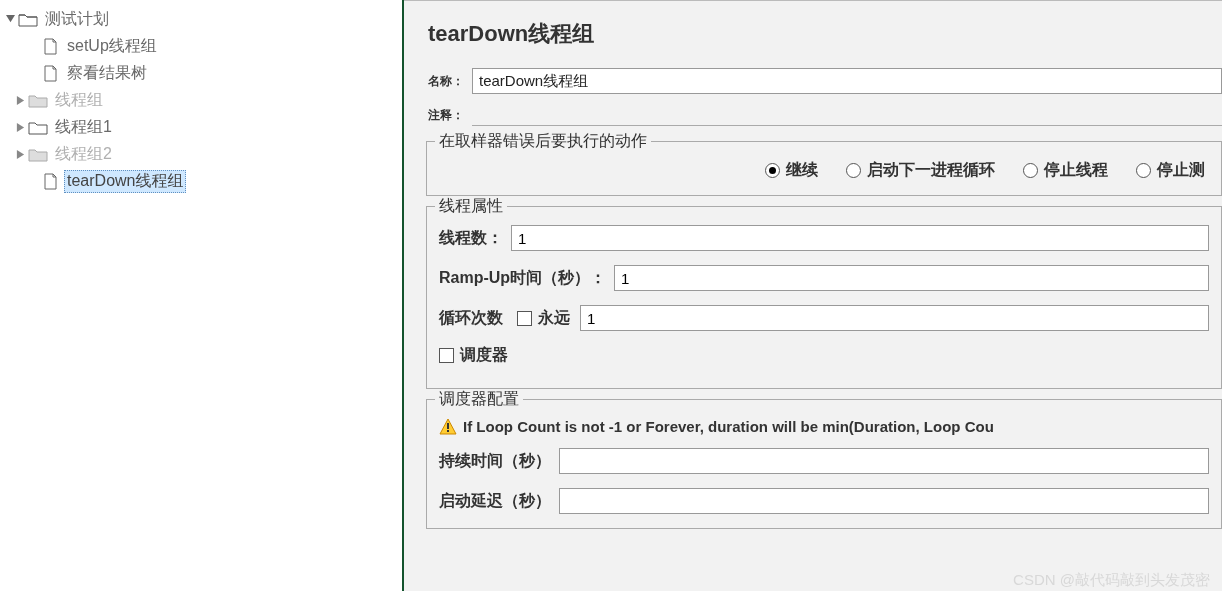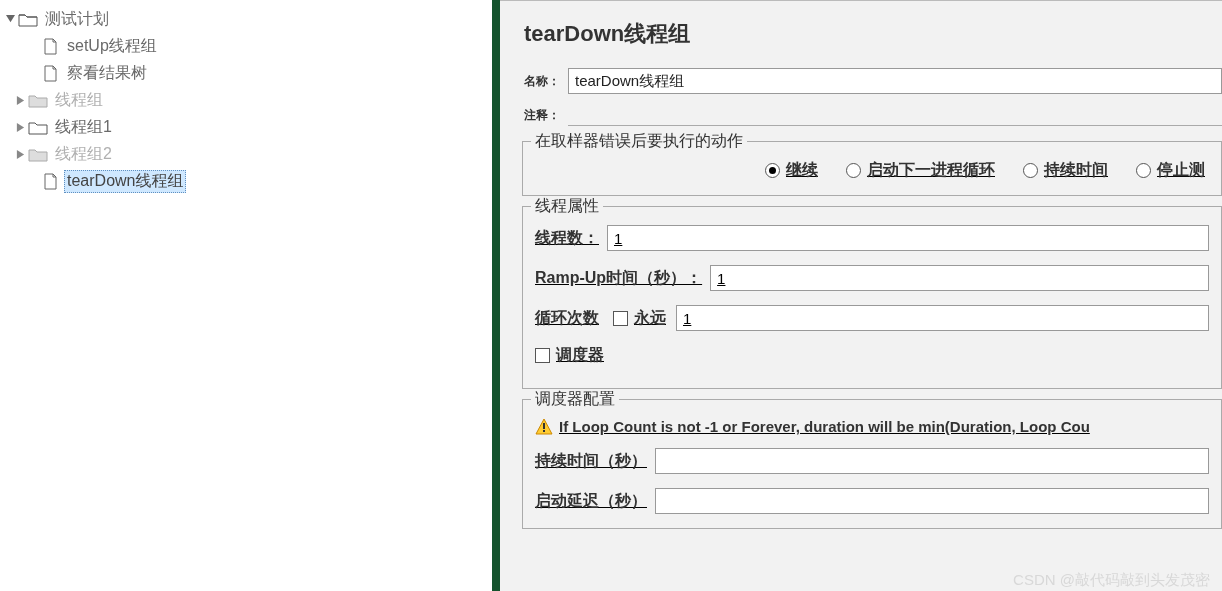--- a/index.html
+++ b/index.html
@@ -13,10 +13,10 @@
   overflow: hidden;
 }
 .tree-panel {
-  width: 500px;
+  width: 404px;
   background: #fff;
   padding: 6px 0 18px 4px;
-  border-right: 8px solid #14532d;
+  border-right: 2px solid #14532d;
 }
 .tree-row {
   display: flex;

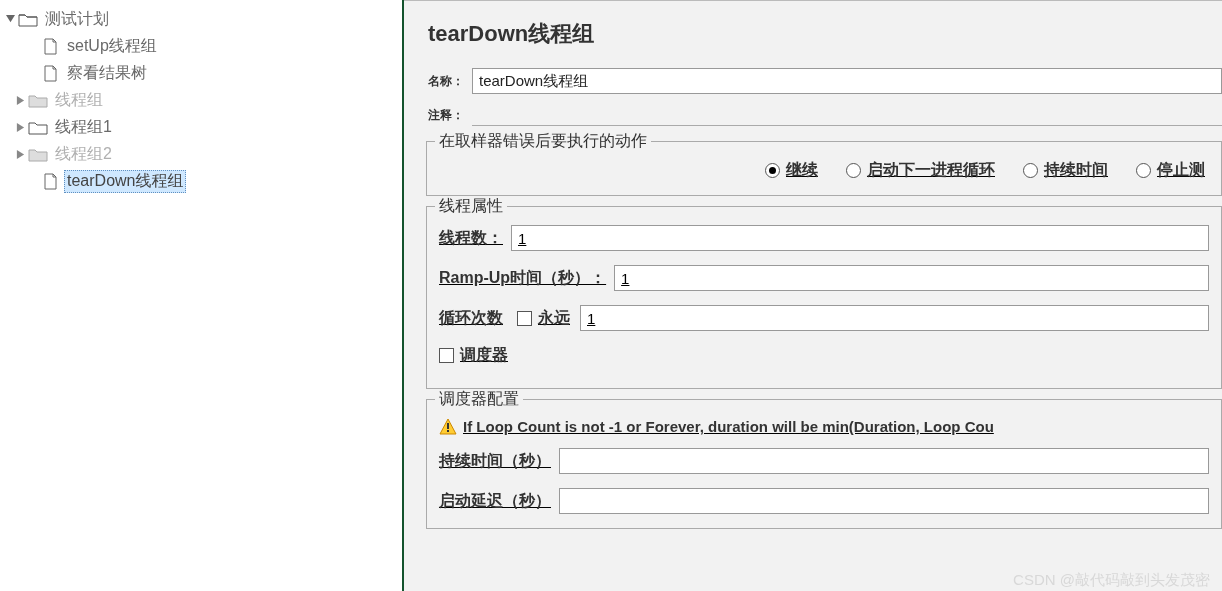--- a/index.html
+++ b/index.html
@@ -100,7 +100,6 @@
   border: 1px solid #aaa;
   padding: 18px 12px 14px 12px;
   position: relative;
-  text-decoration: underline;
 }
 .fieldset-legend {
   position: absolute;

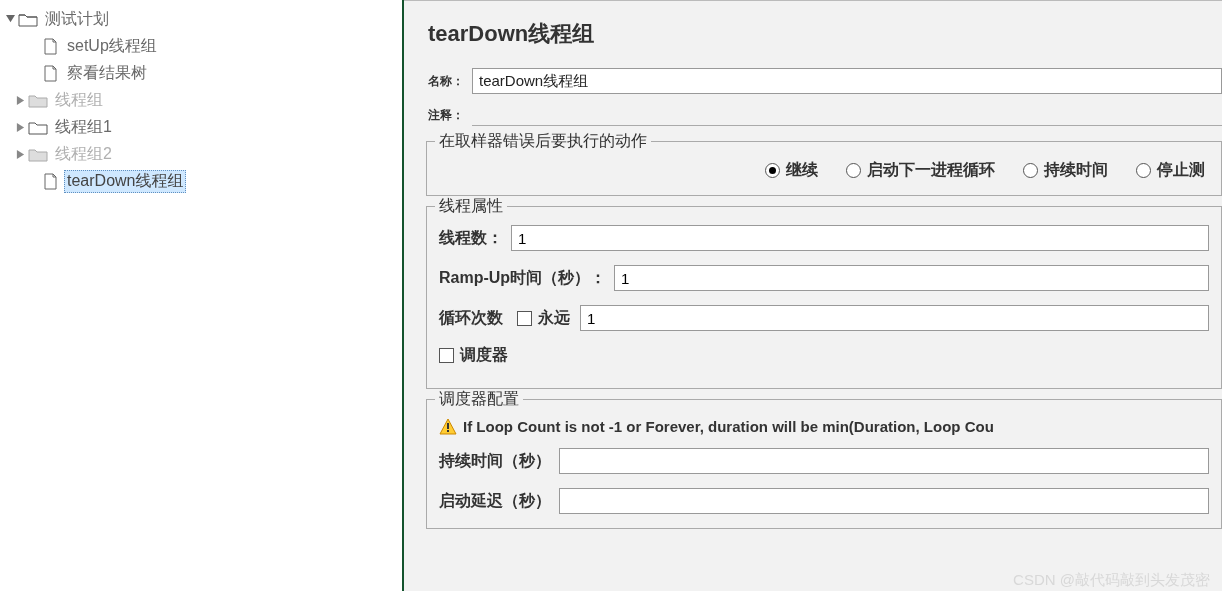--- a/index.html
+++ b/index.html
@@ -323,7 +323,7 @@
       </label>
       <label class="radio-item">
         <span class="radio-circle"></span>
-        <span>持续时间</span>
+        <span>停止线程</span>
       </label>
       <label class="radio-item">
         <span class="radio-circle"></span>

